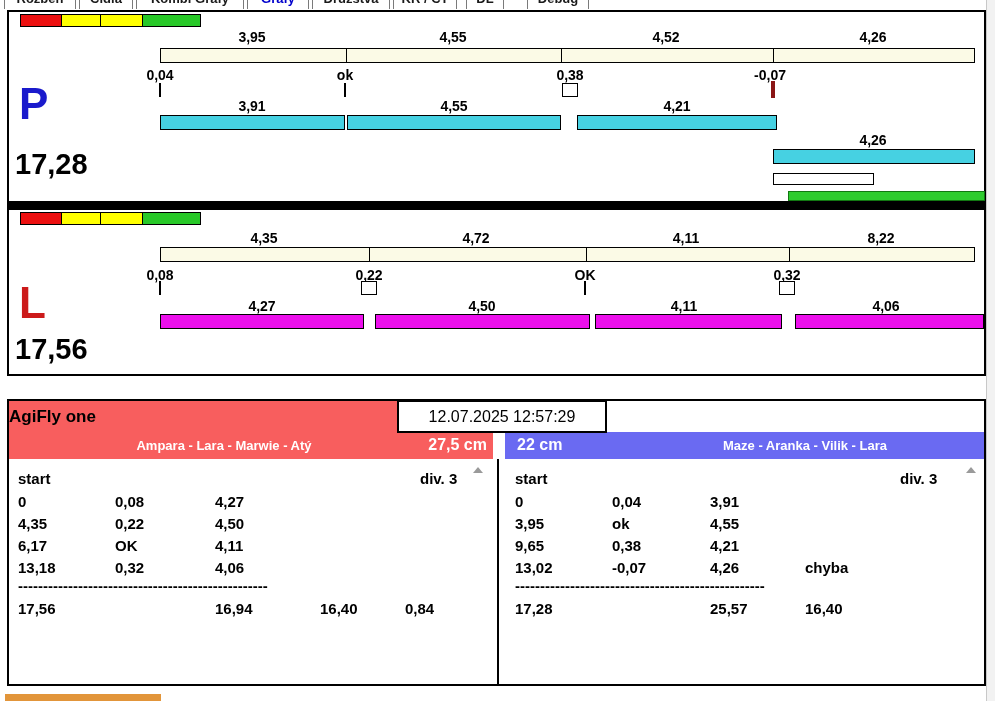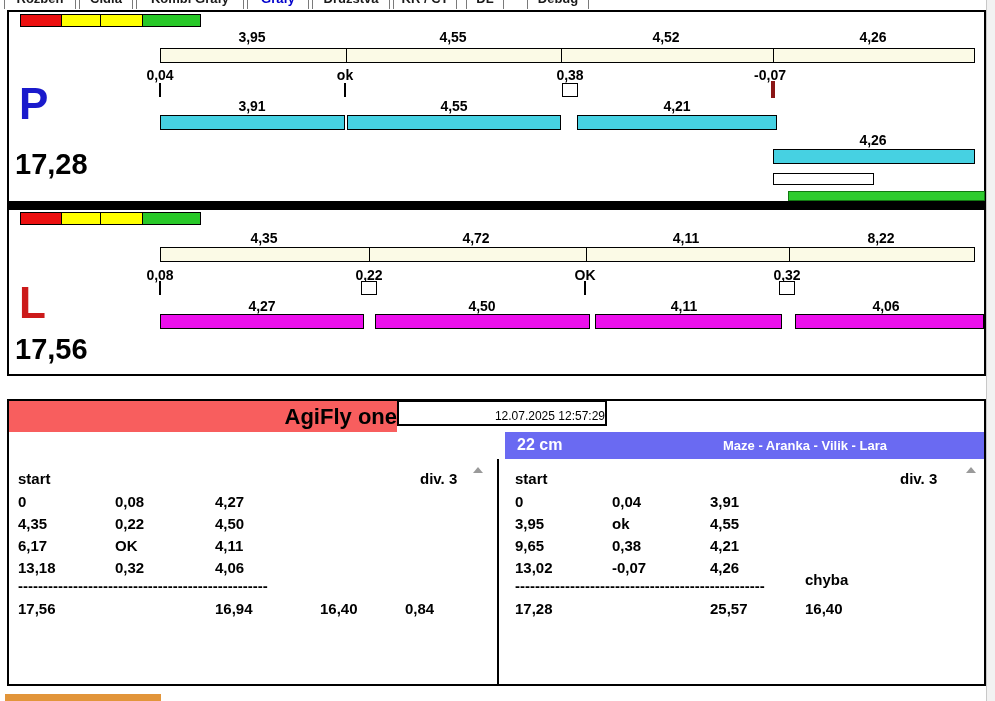--- a/index.html
+++ b/index.html
@@ -22,7 +22,7 @@
   .tabrow{display:flex;gap:3px;align-items:flex-start}
   .tab{flex:none;height:24px;position:relative;top:-13px;border:1px solid #7a7a7a;background:#fff;color:#1a1a1a;font-size:13px;font-weight:bold;text-align:center;line-height:22px;cursor:pointer}
   .tab.active{color:#0000cc}
-  .hdr-name{font-size:22px;font-weight:bold;color:#000;text-align:right;line-height:31px}
+  .hdr-name{font-size:17px;font-weight:bold;color:#000;text-align:left;line-height:31px}
   .cell{position:absolute;font-size:15px;font-weight:bold;white-space:nowrap;color:#000}
   .caret{position:absolute;width:0;height:0;border-left:5px solid transparent;border-right:5px solid transparent;border-bottom:6px solid #9a9a9a}
   .white-text{color:#fff}

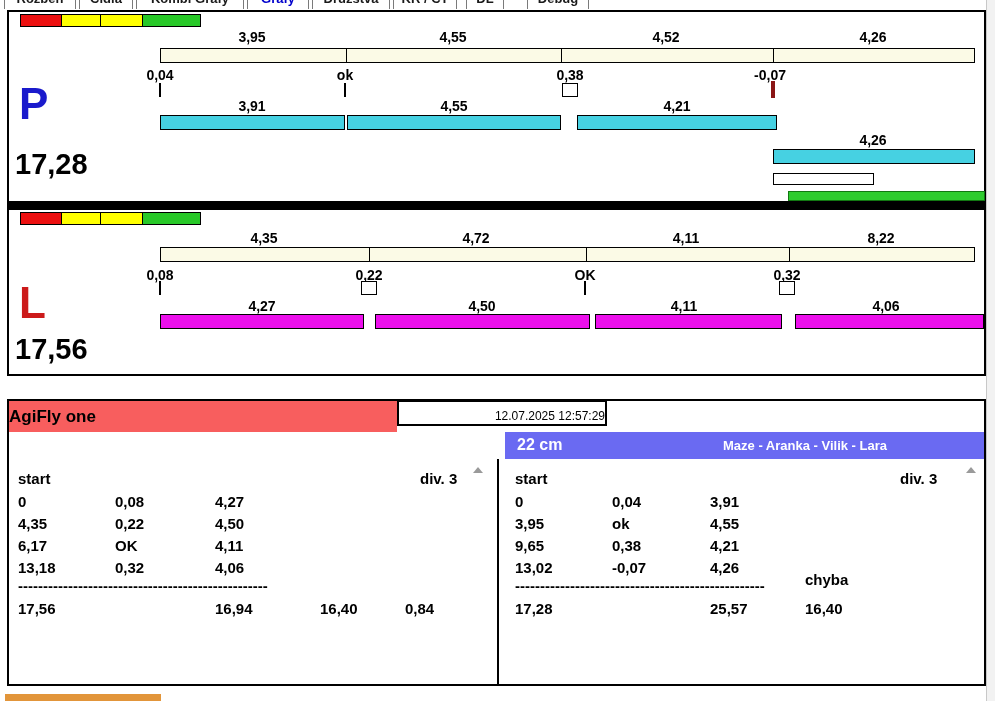--- a/index.html
+++ b/index.html
@@ -144,7 +144,7 @@
     <span class="abs white-text" style="left:300px;top:6px;transform:translateX(-50%);font-weight:bold;font-size:13px;white-space:nowrap">Maze - Aranka - Vilik - Lara</span>
   </div>
 
-  <div class="abs" style="left:388px;top:-1px;width:210px;height:26px;background:#fff;border:2px solid #000;text-align:right;font-size:12px;line-height:29px">12.07.2025 12:57:29</div>
+  <div class="abs" style="left:388px;top:-1px;width:210px;height:33px;background:#fff;border:2px solid #000;text-align:center;font-size:16px;line-height:29px">12.07.2025 12:57:29</div>
 
   <div class="abs" style="left:488px;top:58px;width:2px;height:225px;background:#000"></div>
 

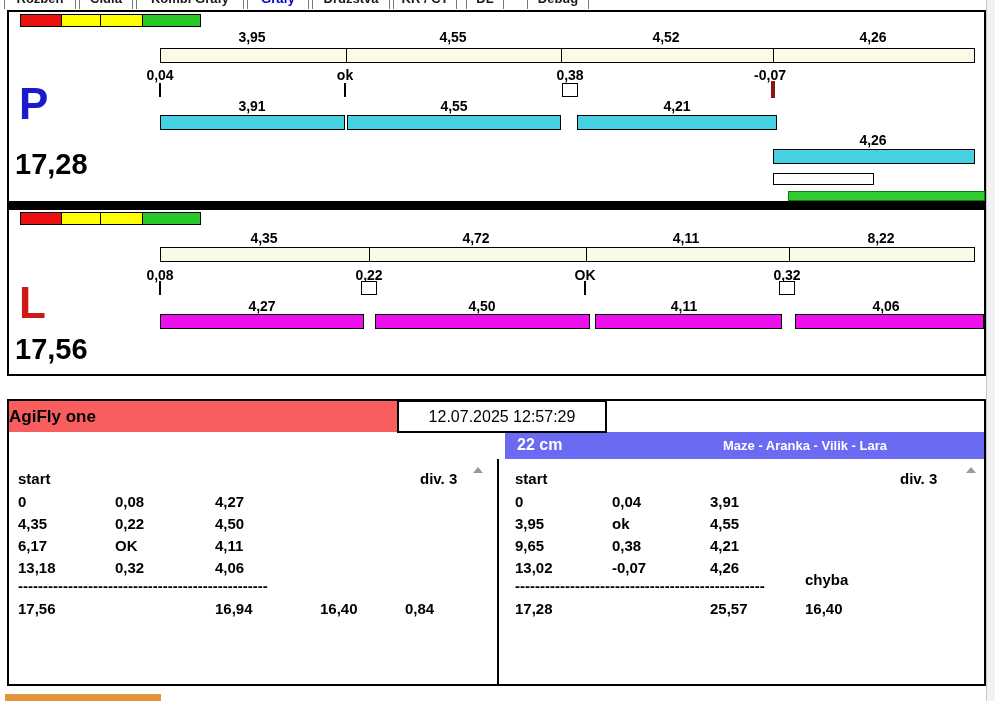--- a/index.html
+++ b/index.html
@@ -139,6 +139,10 @@
     <div class="hdr-name">AgiFly one</div>
   </div>
 
+  <div class="abs" style="left:0;top:31px;width:484px;height:27px;background:#f85e5e">
+    <span class="abs white-text" style="left:215px;top:6px;transform:translateX(-50%);font-weight:bold;font-size:13px;white-space:nowrap">Ampara - Lara - Marwie - Atý</span>
+    <span class="abs white-text" style="right:6px;top:4px;font-weight:bold;font-size:16px">27,5 cm</span>
+  </div>
   <div class="abs" style="left:496px;top:31px;width:479px;height:27px;background:#6a6af2">
     <span class="abs white-text" style="left:12px;top:4px;font-weight:bold;font-size:16px">22 cm</span>
     <span class="abs white-text" style="left:300px;top:6px;transform:translateX(-50%);font-weight:bold;font-size:13px;white-space:nowrap">Maze - Aranka - Vilik - Lara</span>

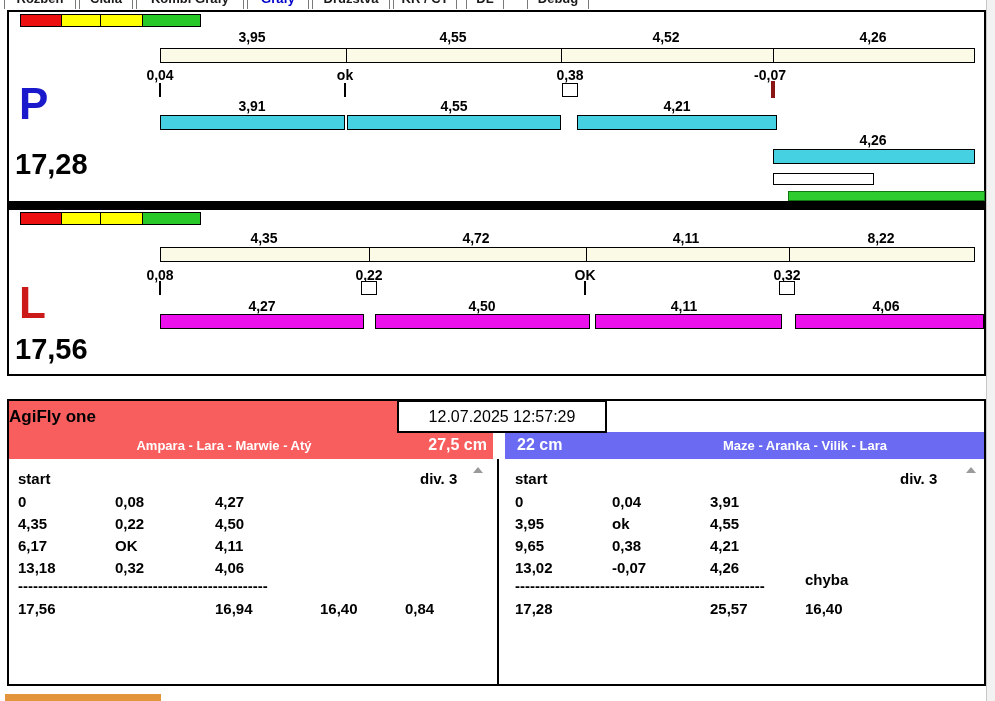--- a/index.html
+++ b/index.html
@@ -209,7 +209,7 @@
     <span class="cell" style="left:16px;top:100px">13,02</span>
     <span class="cell" style="left:113px;top:100px">-0,07</span>
     <span class="cell" style="left:211px;top:100px">4,26</span>
-    <span class="cell" style="left:306px;top:112px">chyba</span>
+    <span class="cell" style="left:306px;top:100px">chyba</span>
 
     <span class="cell" style="left:16px;top:118px">--------------------------------------------------</span>
 

